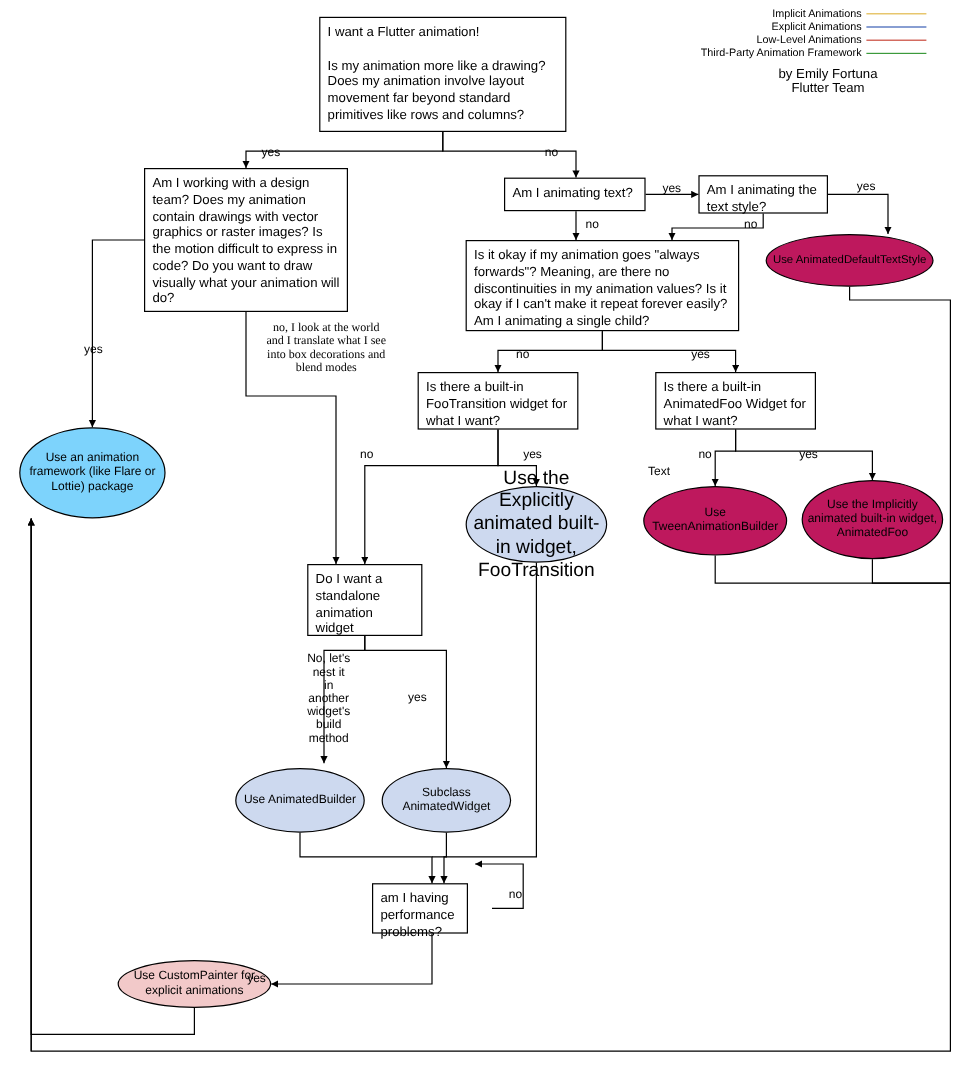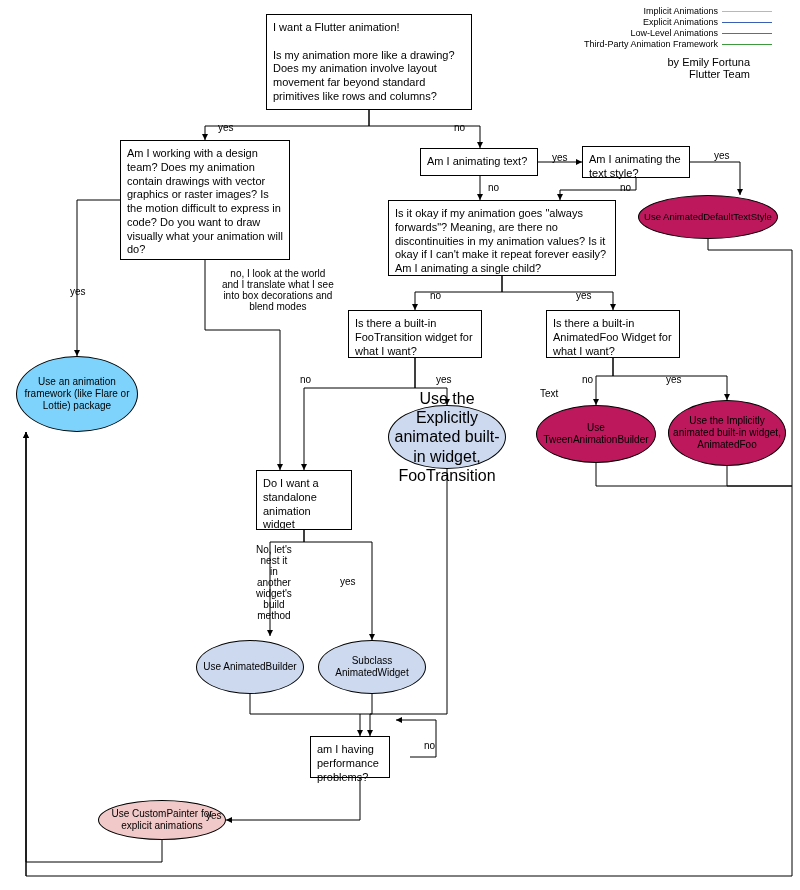--- a/index.html
+++ b/index.html
@@ -13,7 +13,7 @@
   .lbl{position:absolute;font-size:10px;color:#000;background:transparent;white-space:pre}
   .legend-row{position:absolute;font-size:9px;text-align:right}
   .legend-line{display:inline-block;width:50px;border-top:1.5px solid;vertical-align:middle;margin-left:4px}
-  .credit{position:absolute;font-size:11px;text-align:right}
+  .credit{position:absolute;font-size:11px;text-align:center}
   svg{position:absolute;top:0;left:0}
 </style>
 </head>

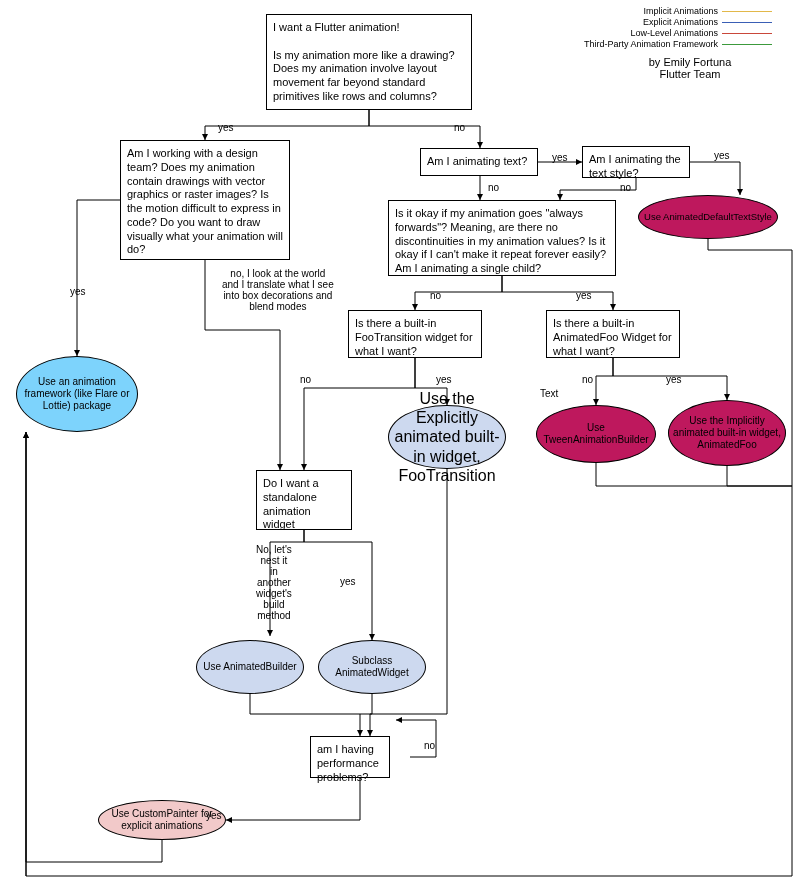--- a/index.html
+++ b/index.html
@@ -54,7 +54,7 @@
 <div class="lbl" style="left:620px;top:182px">no</div>
 <div class="lbl" style="left:488px;top:182px">no</div>
 <div class="lbl" style="left:70px;top:286px">yes</div>
-<div class="lbl" style="left: 222px; top: 268px; text-align: center; white-space: pre-line;">no, I look at the world
+<div class="lbl" style="left: 222px; top: 268px; text-align: center; white-space: pre-line; font-family: Liberation Serif, serif;">no, I look at the world
 and I translate what I see
 into box decorations and
 blend modes</div>

